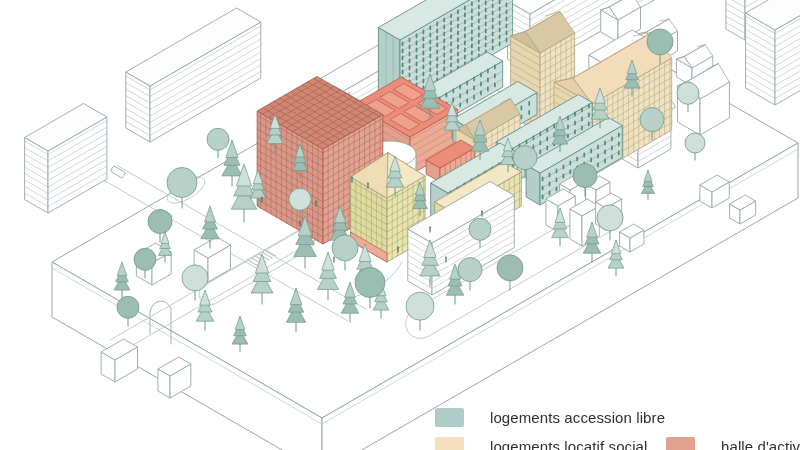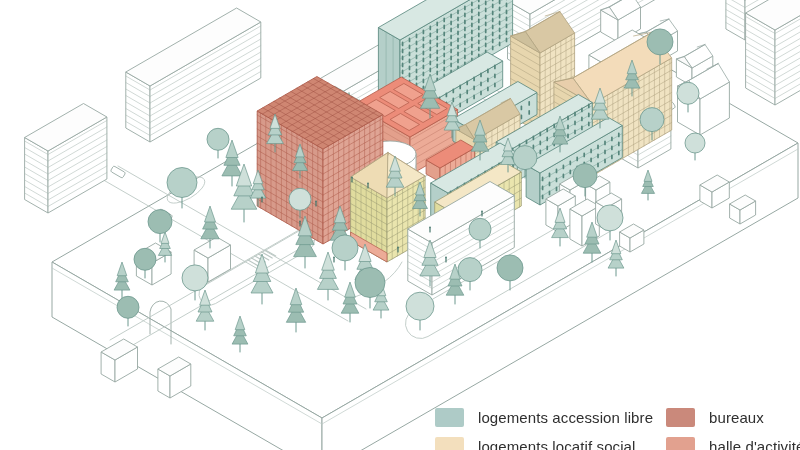--- a/index.html
+++ b/index.html
@@ -8,7 +8,7 @@
   .stage svg{position:absolute;left:0;top:0;}
   .legend-item{position:absolute;display:flex;align-items:center;}
   .swatch{width:29px;height:19px;border-radius:2px;flex:0 0 auto;}
-  .lg-label{margin-left:14px;font-size:15px;color:#2f2f2f;white-space:nowrap;letter-spacing:.1px;}
+  .lg-label{margin-left:26px;font-size:15px;color:#2f2f2f;white-space:nowrap;letter-spacing:.1px;}
 </style>
 </head>
 <body>

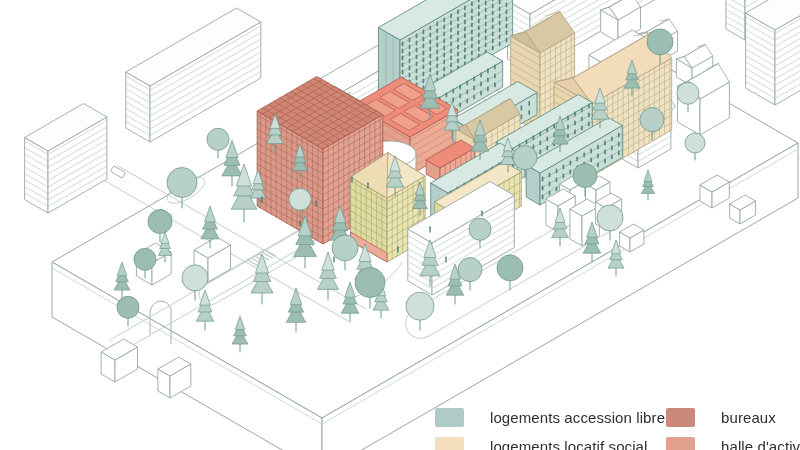--- a/index.html
+++ b/index.html
@@ -456,10 +456,6 @@
     <span class="swatch" style="background: rgb(243, 223, 189);"></span>
     <span class="lg-label">logements locatif social</span>
   </div>
-  <div class="legend-item" style="left:666px;top:408px">
-    <span class="swatch" style="background: rgb(202, 137, 123);"></span>
-    <span class="lg-label">bureaux</span>
-  </div>
   <div class="legend-item" style="left:666px;top:437px">
     <span class="swatch" style="background: rgb(226, 161, 143);"></span>
     <span class="lg-label">halle d'activité</span>

